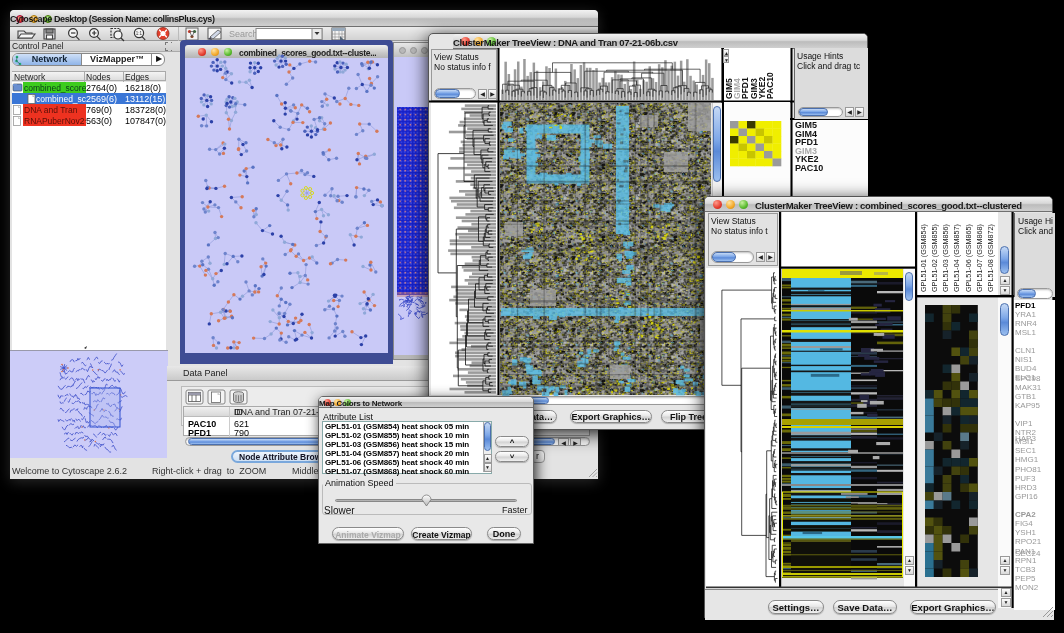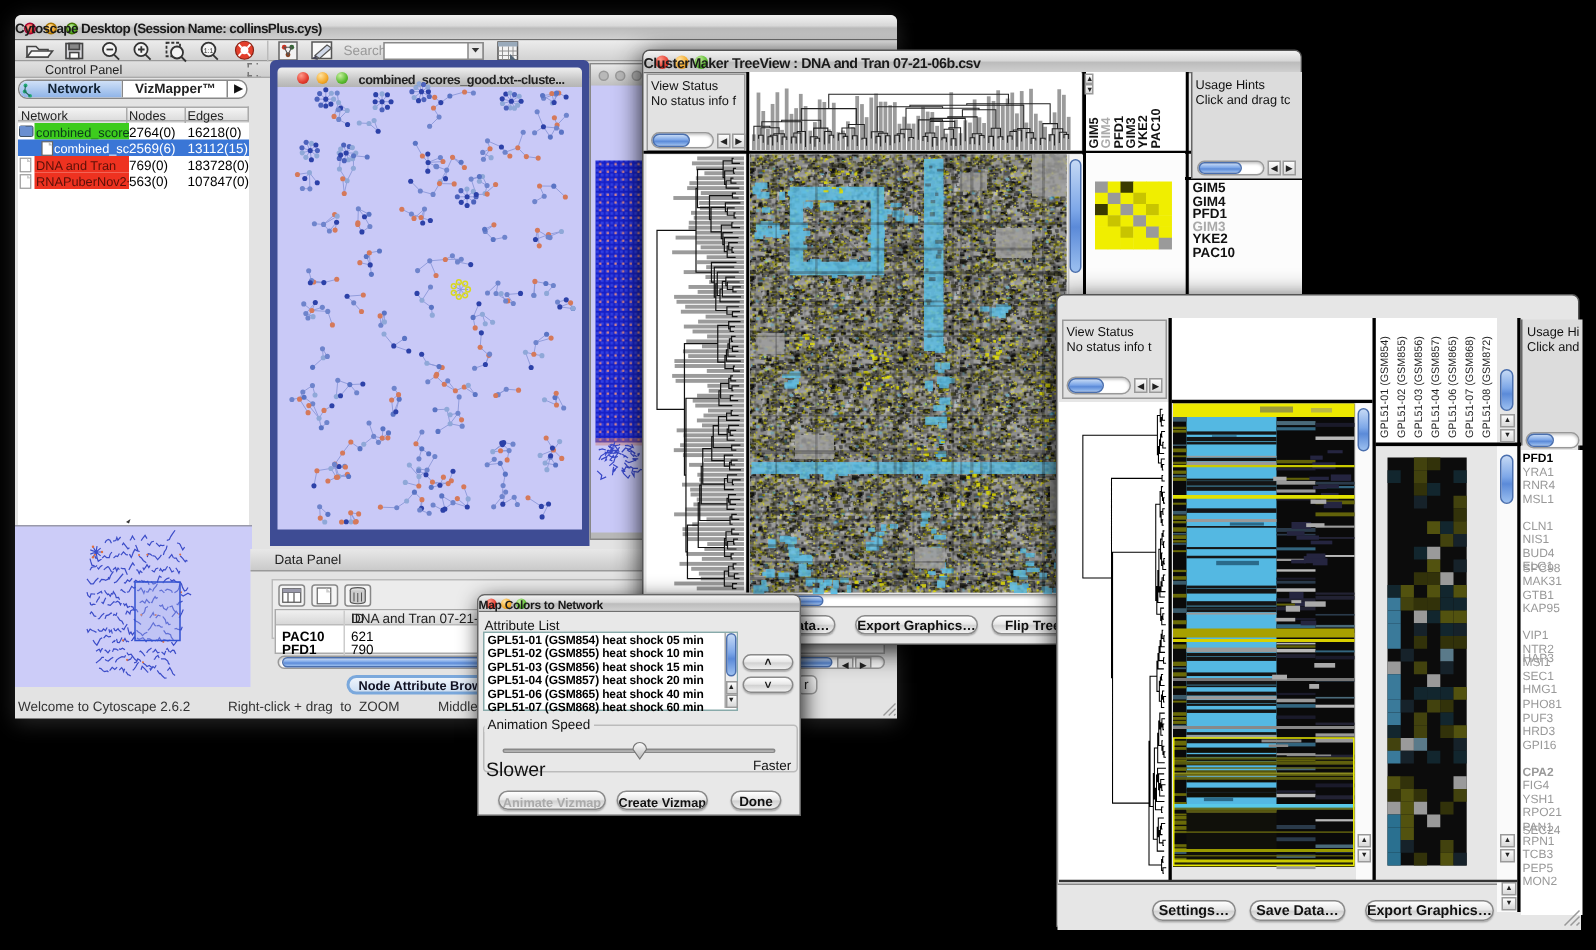--- a/index.html
+++ b/index.html
@@ -21,7 +21,7 @@
     <div class="ttext" style="top:3.5px; font-size:9px; letter-spacing:-0.4px;">Cytoscape Desktop (Session Name: collinsPlus.cys)</div>
   </div>
   <div class="abs" style="left:0; top:17px; width:588px; height:14px; background:linear-gradient(#ececec,#d2d2d2); border-bottom:1px solid #9a9a9a;"></div>
-  <div class="abs" style="left:0; top:31px; width:162px; height:11px; background:linear-gradient(#e0e0e0,#cecece); border-bottom:1px solid #aaa; font-size:8.5px; color:#222; padding-left:20px;">Control Panel</div>
+  <div class="abs" style="left:0; top:31px; width:162px; height:11px; background:linear-gradient(#e0e0e0,#cecece); border-bottom:1px solid #aaa; font-size:8.5px; color:#222; padding-left:2px;">Control Panel</div>
   <div class="abs" style="left:155px; top:32px; width:9px; height:9px; border:1px dashed #777;"></div>
   <div class="abs" style="left:162px; top:31px; width:426px; height:11px; background:linear-gradient(#e0e0e0,#cecece); border-bottom:1px solid #aaa;"></div>
 </div>

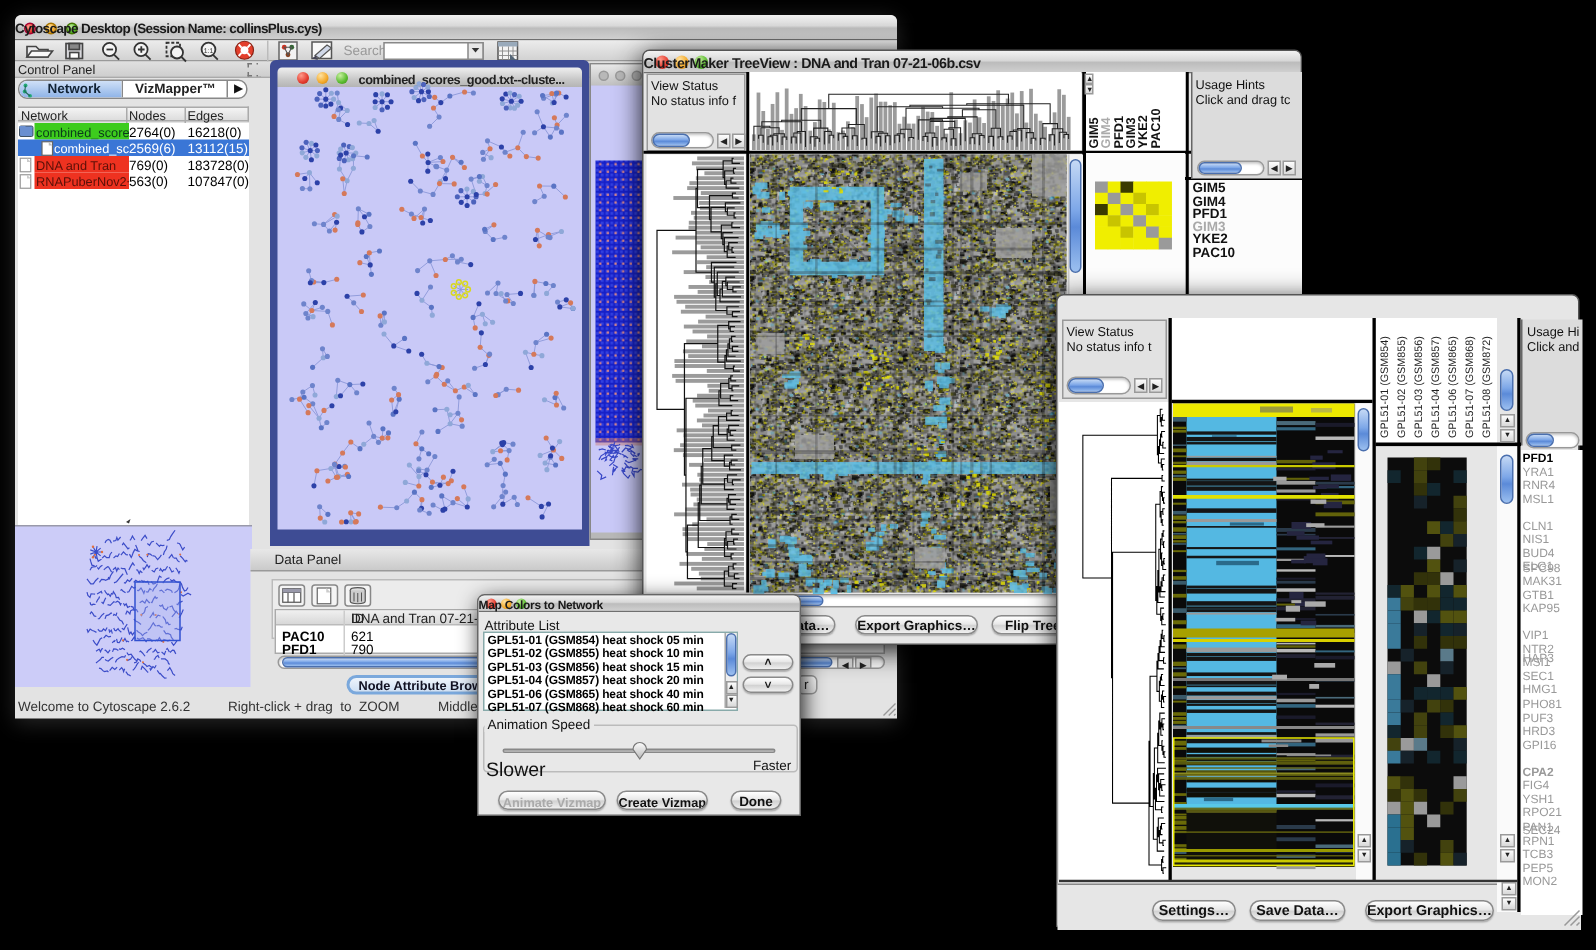--- a/index.html
+++ b/index.html
@@ -695,7 +695,7 @@
 <div class="abs" style="left:531px; top:450px; width:14px; height:13px; background:linear-gradient(#fff,#e4e4e4); border:1px solid #999; border-radius:4px; font-size:9px; color:#222; padding-left:4px;">r</div>
 
 <div class="win" style="left:428px; top:33px; width:440px; height:397px; background:#e6e6e6; border:1px solid #555; border-radius:5px 5px 0 0; box-shadow:0 4px 18px rgba(0,0,0,0.9);">
-  <div class="titlebar" style="height:15px;">
+  <div class="titlebar" style="height:15px;margin-left:24px;">
     <div class="tl" style="left:8px; top:3px; width:9px; height:9px; background:radial-gradient(circle at 35% 30%, #ff9a8a, #e33b2e 60%, #b02015);"></div>
     <div class="tl" style="left:21px; top:3px; width:9px; height:9px; background:radial-gradient(circle at 35% 30%, #ffe2a0, #f3a828 60%, #c07b10);"></div>
     <div class="tl" style="left:34px; top:3px; width:9px; height:9px; background:radial-gradient(circle at 35% 30%, #c8f0a0, #58ba2e 60%, #3a8a18);"></div>

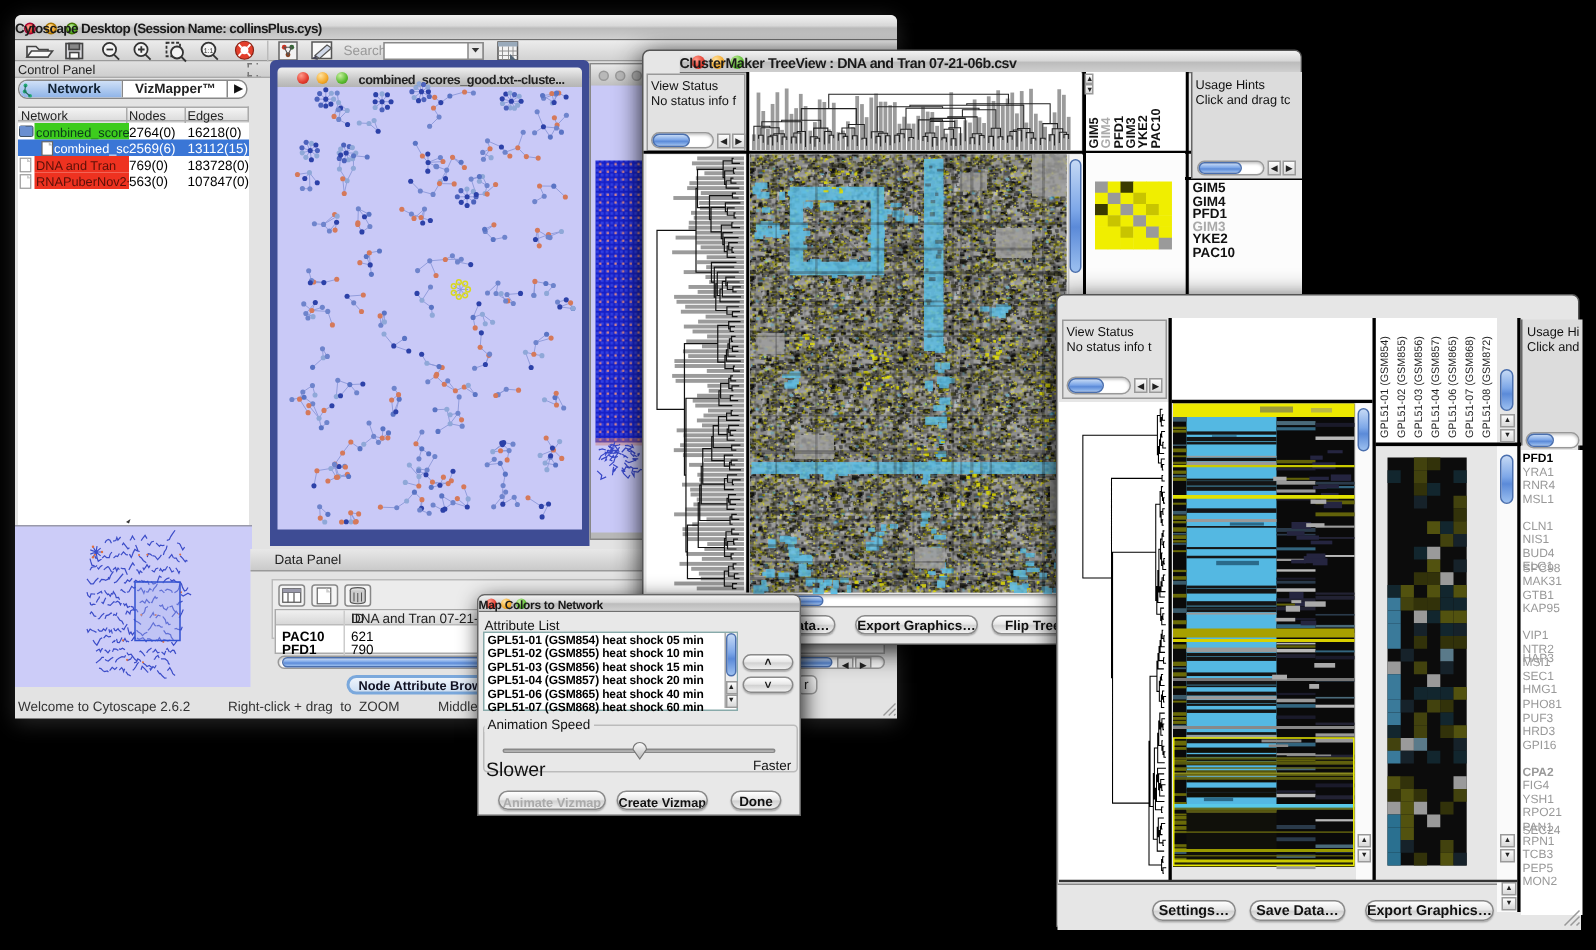--- a/index.html
+++ b/index.html
@@ -2234,6 +2234,12 @@
 <div class="aquabtn" style="left:661px; top:410px; width:62px; height:13px; font-size:9px; padding-top:1px; text-align:left; padding-left:8px;">Flip Tree N</div>
 
 <div class="win" style="left:704px; top:196px; width:349px; height:422px; background:#e6e6e6; border:1px solid #555; border-radius:5px 5px 0 0; box-shadow:0 4px 18px rgba(0,0,0,0.9);">
+  <div class="titlebar" style="height:15px;">
+    <div class="tl" style="left:8px; top:3px; width:9px; height:9px; background:radial-gradient(circle at 35% 30%, #ff9a8a, #e33b2e 60%, #b02015);"></div>
+    <div class="tl" style="left:21px; top:3px; width:9px; height:9px; background:radial-gradient(circle at 35% 30%, #ffe2a0, #f3a828 60%, #c07b10);"></div>
+    <div class="tl" style="left:34px; top:3px; width:9px; height:9px; background:radial-gradient(circle at 35% 30%, #c8f0a0, #58ba2e 60%, #3a8a18);"></div>
+    <div class="ttext" style="top:2.5px; font-size:9.5px; letter-spacing:-0.3px; text-align:left; padding-left:50px;">ClusterMaker TreeView : combined_scores_good.txt--clustered</div>
+  </div>
   <div class="abs" style="left:0; top:392px; width:349px; height:31px; background:#e6e6e6; border-top:1px solid #888;"></div>
 </div>
 

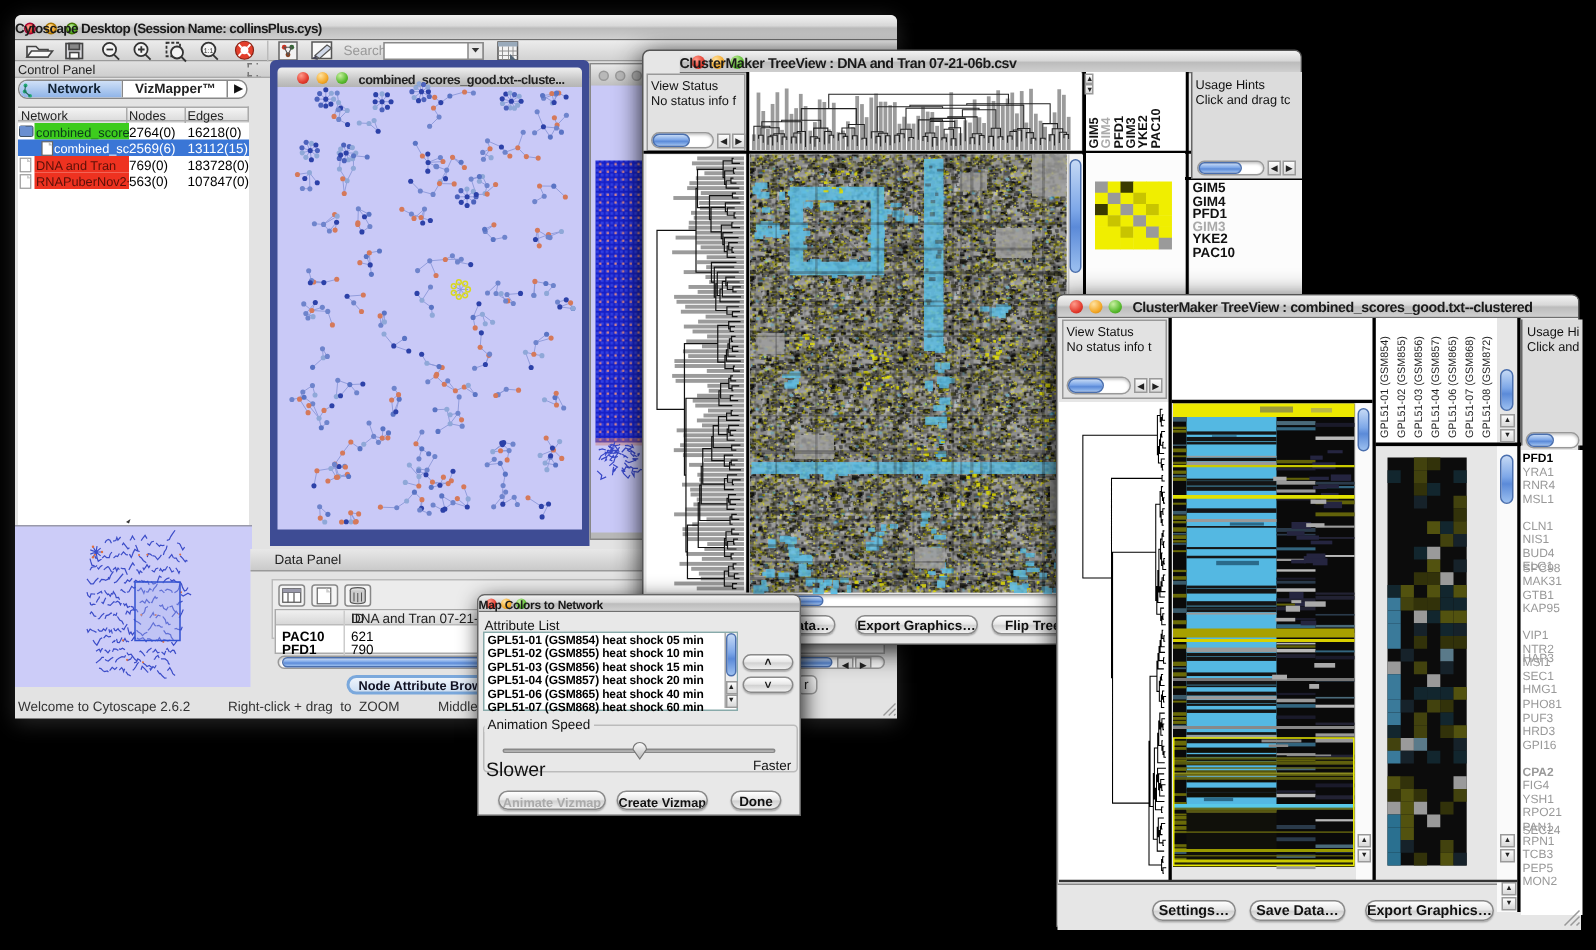--- a/index.html
+++ b/index.html
@@ -2709,7 +2709,7 @@
       </defs>
     <path d="M2 6.5A4.5 4.5 0 0 1 11 6.5 L6.5 13z" fill="none" stroke="#777" stroke-width="0.8"></path>
   </svg>
-  <div class="abs" style="left:5px; top:108px; font-size:13px; color:#111;">Slower</div>
+  <div class="abs" style="left:5px; top:108px; font-size:10px; color:#111;">Slower</div>
   <div class="abs" style="left:183px; top:108px; font-size:9px; color:#111;">Faster</div>
   <div class="aquabtn" style="left:13px; top:130px; width:72px; height:13px; font-size:8.5px; color:#aaa; padding-top:1.5px;">Animate Vizmap</div>
   <div class="aquabtn" style="left:92px; top:130px; width:61px; height:13px; font-size:8.5px; padding-top:1.5px;">Create Vizmap</div>

